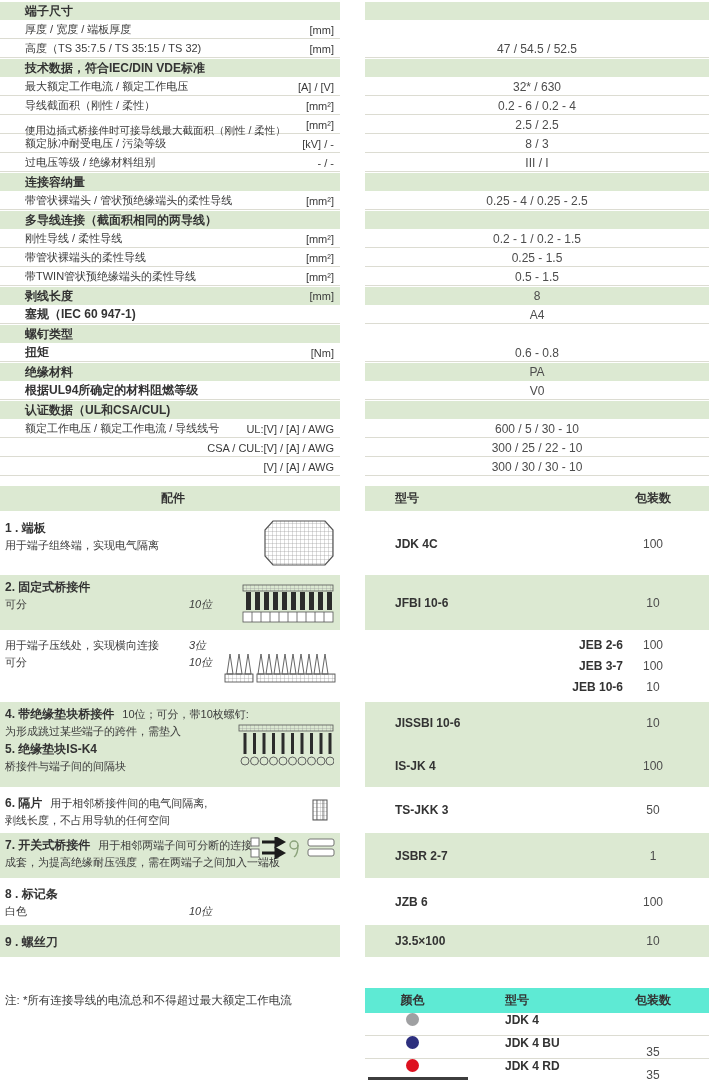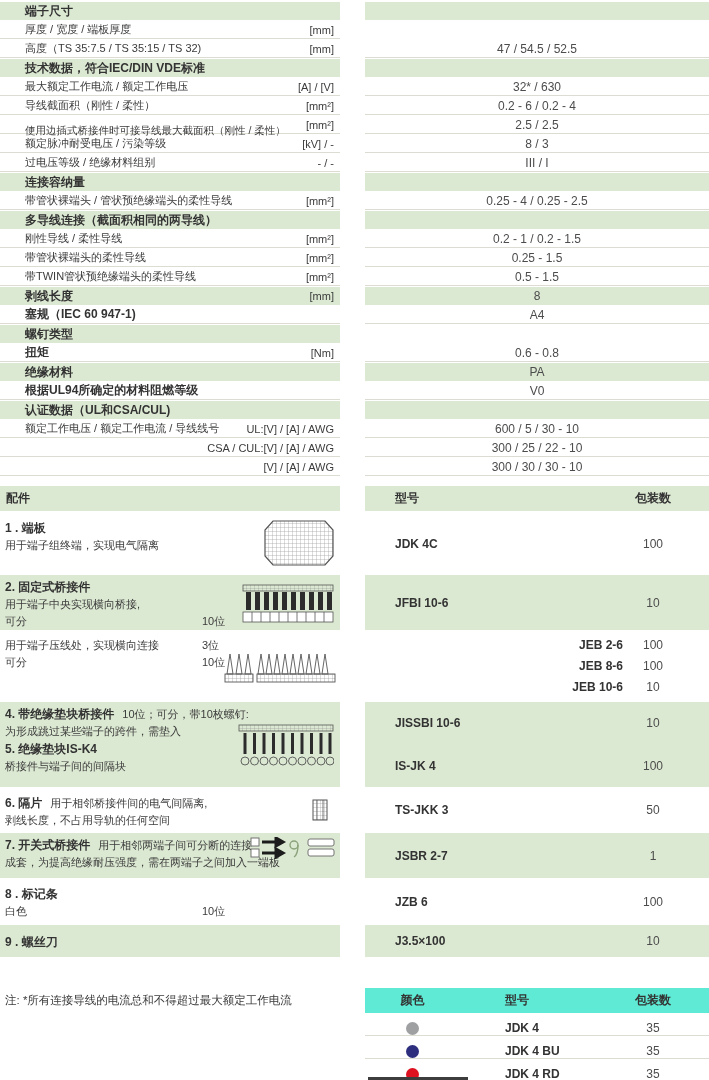--- a/index.html
+++ b/index.html
@@ -25,7 +25,7 @@
   .acol{width:340px;}
   .pcol{width:344px;margin-left:25px;}
   .sechdr{height:25px;background:#dce9d2;display:flex;align-items:center;
-          font-size:12px;font-weight:bold;color:#333;margin-bottom:5px;box-sizing:border-box;}
+          font-size:12px;font-weight:bold;color:#333;margin-bottom:5px;box-sizing:border-box;justify-content:center;}
   .sechdr .t1{padding-left:6px;}
   .sechdr .pm{padding-left:30px;}
   .sechdr .pq{margin-left:auto;width:60px;text-align:center;margin-right:26px;}

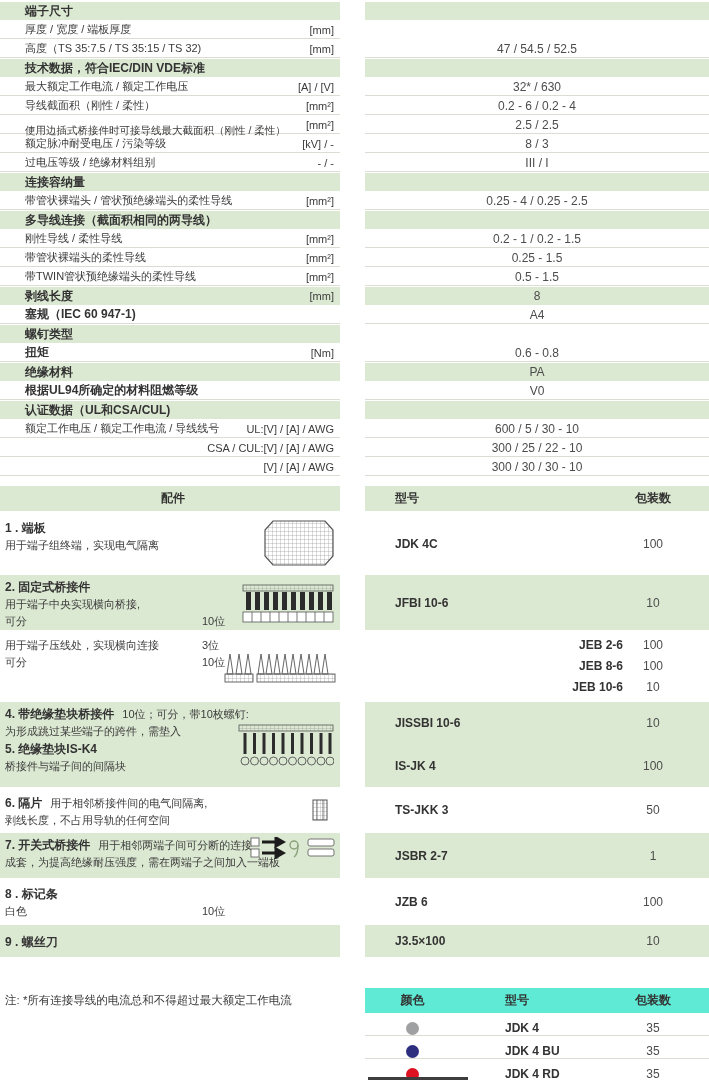--- a/index.html
+++ b/index.html
@@ -265,7 +265,6 @@
 
       <div class="ablock h55 green">
         <div class="atitle"><span>2. </span><span>固定式桥接件</span></div>
-        <div class="aline">用于端子中央实现横向桥接,</div>
         <div class="aline"><span>可分</span><span class="mid">10位</span></div>
         <span class="icon-abs" style="right:6px;top:9px;">
           <svg width="92" height="40" viewBox="0 0 92 40">

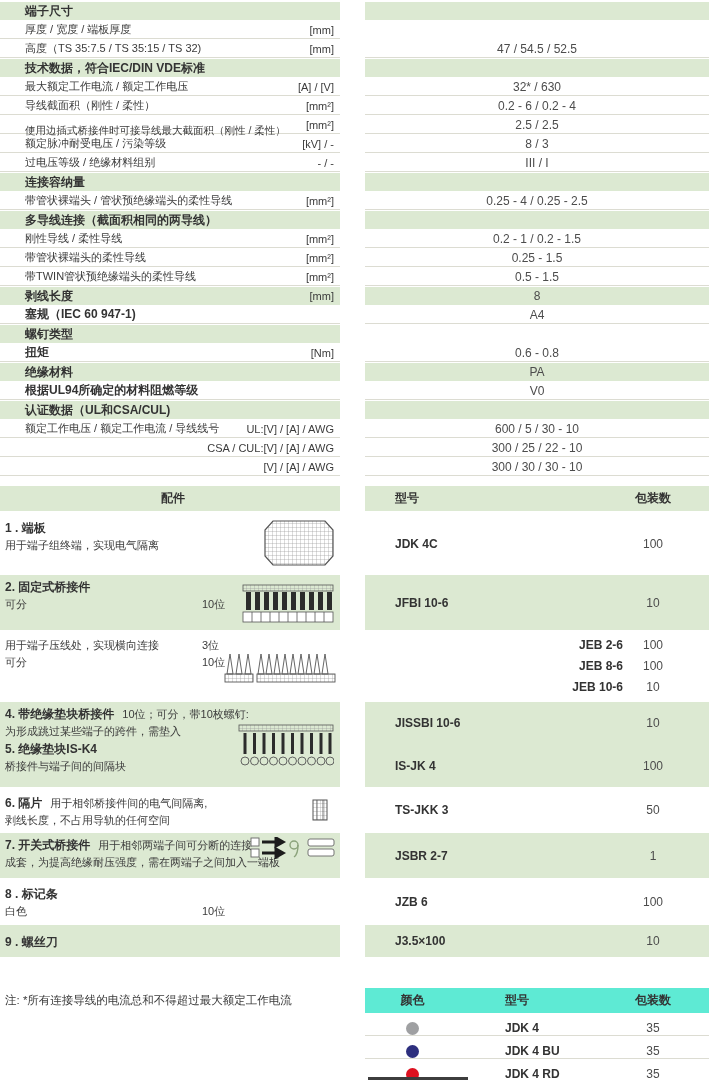--- a/index.html
+++ b/index.html
@@ -38,7 +38,7 @@
   .atitle{font-size:12px;font-weight:bold;line-height:18px;color:#333;position:relative;}
   .atitle .rest{font-weight:normal;font-size:11px;margin-left:8px;color:#3b3b3b;}
   .aline{font-size:11px;line-height:17px;position:relative;}
-  .mid{position:absolute;left:197px;top:0;}
+  .mid{position:absolute;left:184px;top:0;font-style:italic;}
   .icon-abs{position:absolute;}
   .prow{display:flex;align-items:center;font-size:12px;}
   .pmodel{padding-left:30px;font-weight:bold;color:#333;}

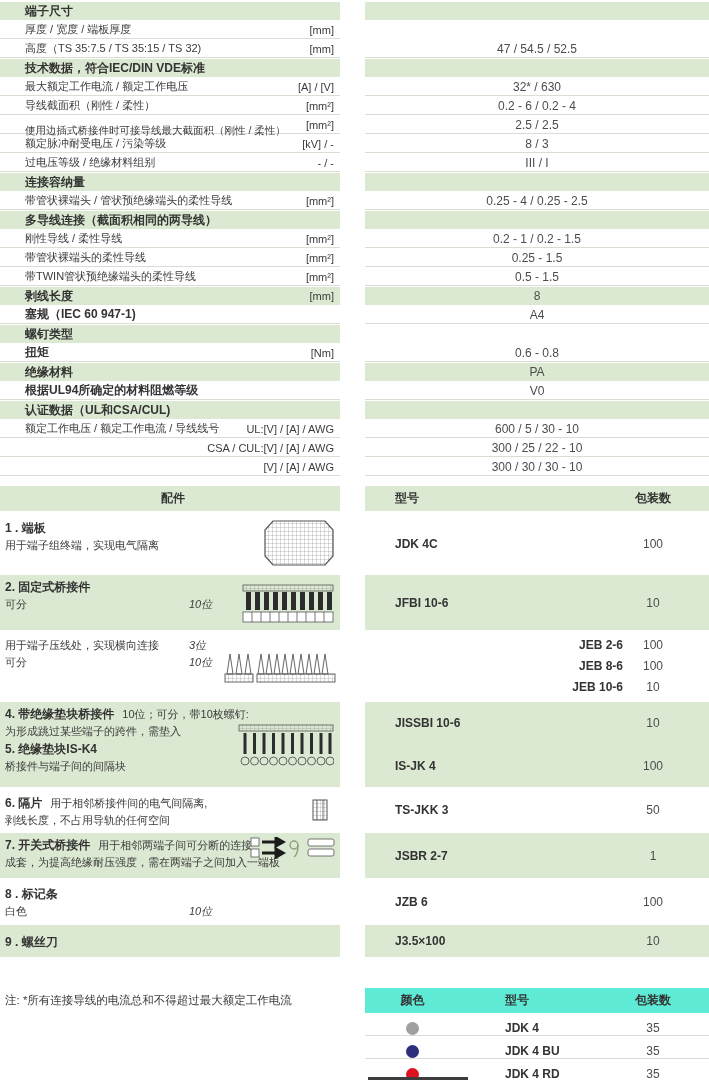--- a/index.html
+++ b/index.html
@@ -413,7 +413,7 @@
             <span class="pqty">100</span>
           </div>
         <div class="prow">
-            <span class="pmodel">JEB 8-6</span>
+            <span class="pmodel">JEB 3-7</span>
             <span class="pqty">100</span>
           </div>
         <div class="prow">

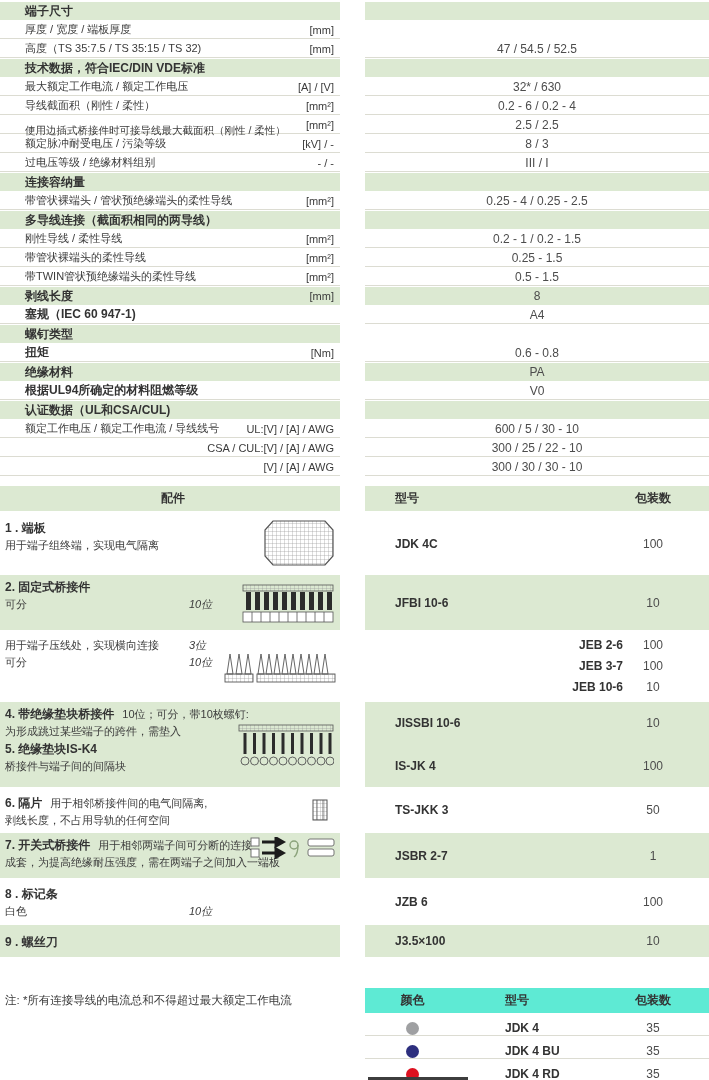--- a/index.html
+++ b/index.html
@@ -52,7 +52,7 @@
   .ccol1{width:95px;text-align:center;}
   .ccol2{width:160px;box-sizing:border-box;padding-left:45px;}
   .ccol3{margin-left:auto;width:60px;text-align:center;margin-right:26px;}
-  .crow{height:22px;display:flex;align-items:flex-end;border-bottom:1px solid #dcdcd2;font-size:12px;}
+  .crow{height:22px;display:flex;align-items:flex-start;border-bottom:1px solid #dcdcd2;font-size:12px;}
   .crow .ccol2{font-weight:bold;color:#333;}
   .crow .ccol3{color:#4c4c4c;}
   .dotwrap{width:95px;display:flex;justify-content:center;}

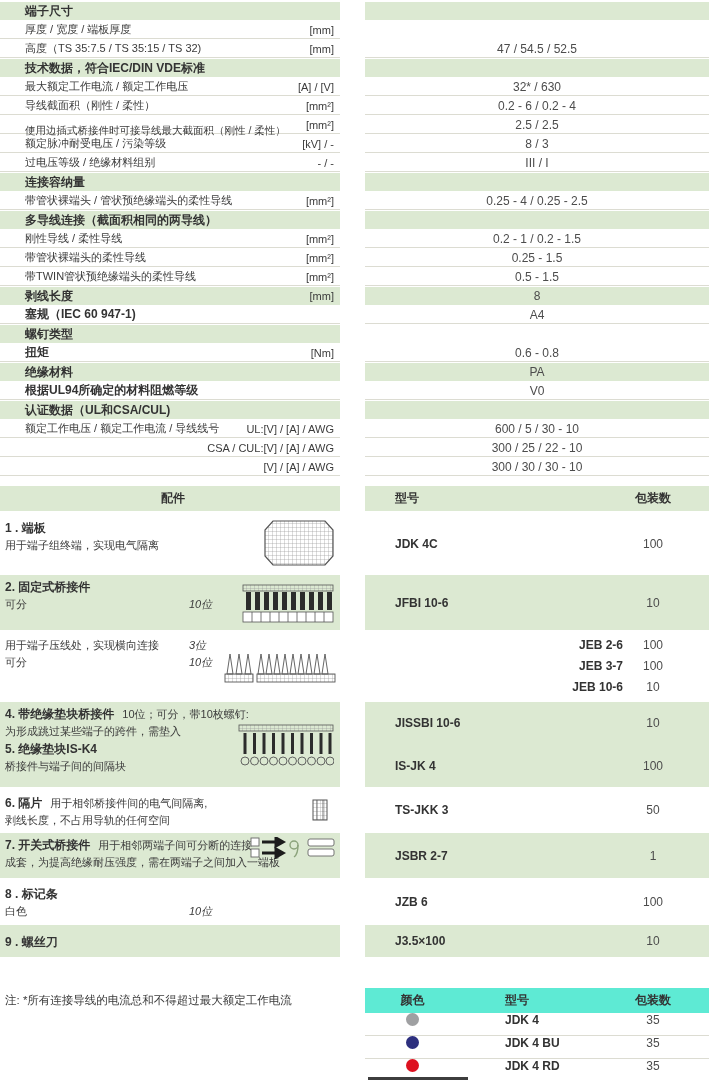--- a/index.html
+++ b/index.html
@@ -54,7 +54,7 @@
   .ccol3{margin-left:auto;width:60px;text-align:center;margin-right:26px;}
   .crow{height:22px;display:flex;align-items:flex-start;border-bottom:1px solid #dcdcd2;font-size:12px;}
   .crow .ccol2{font-weight:bold;color:#333;}
-  .crow .ccol3{color:#4c4c4c;}
+  .crow .ccol3{color:#4c4c4c;margin-top:32px;}
   .dotwrap{width:95px;display:flex;justify-content:center;}
   .dot{width:13px;height:13px;border-radius:50%;}
   .cutline{position:absolute;left:368px;top:1077px;width:100px;height:3px;background:#3d3d3d;}

